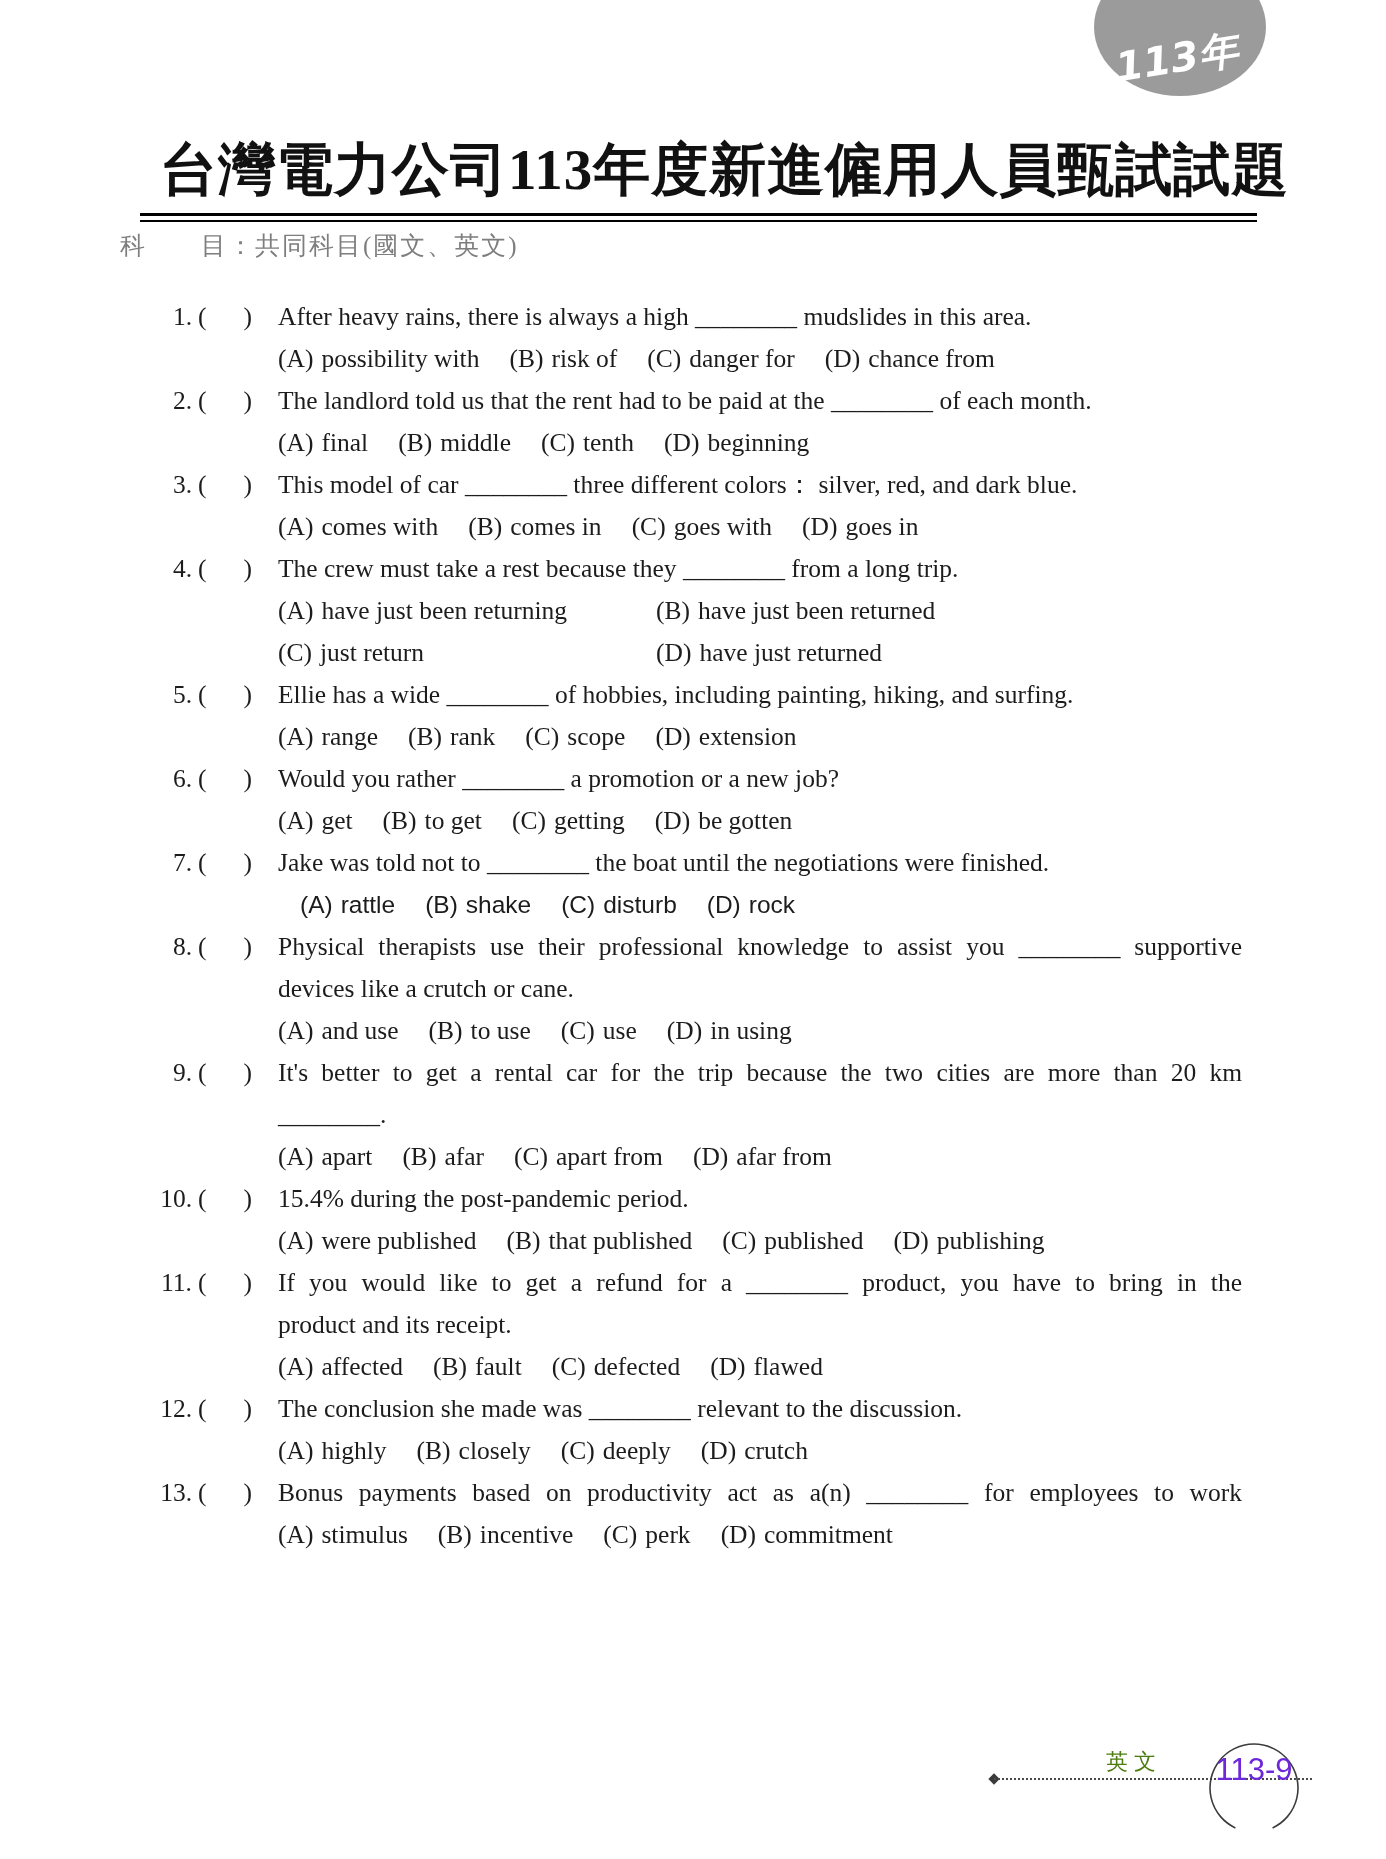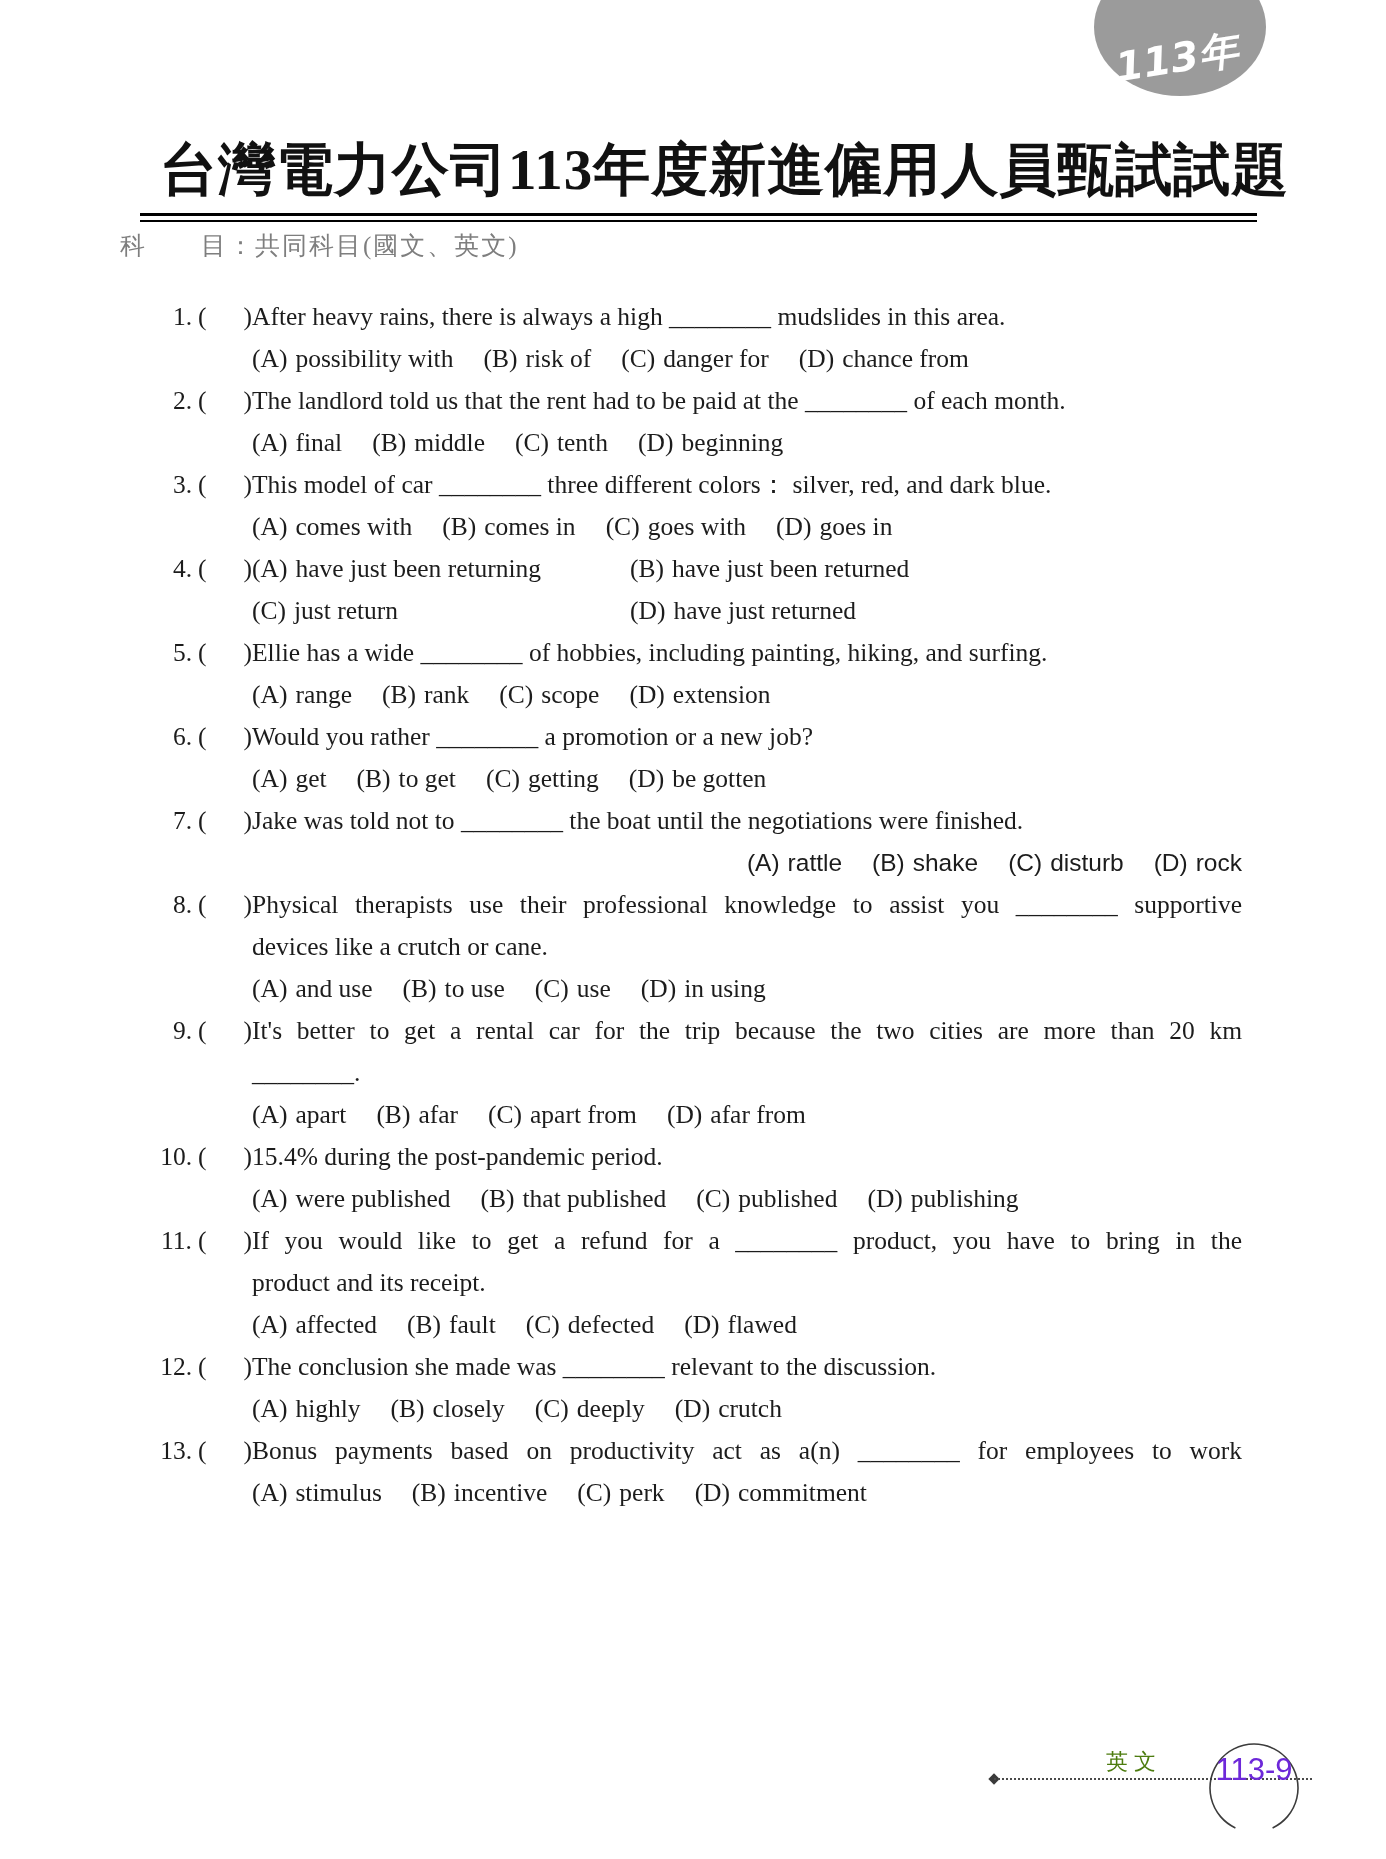--- a/index.html
+++ b/index.html
@@ -46,7 +46,7 @@
   .q { display:flex; align-items:flex-start; }
   .qnum  { flex:0 0 72px; text-align:right; }
   .qparen{ flex:0 0 54px; margin-left:6px; display:flex; justify-content:space-between; }
-  .qbody { flex:1 1 auto; min-width:0; }
+  .qbody { flex:1 1 auto; margin-left:26px; min-width:0; }
   .line  { min-height:42px; }
   .line.stretch { text-align:justify; text-align-last:justify; }
   .opts .opt { margin-right:30px; white-space:nowrap; }

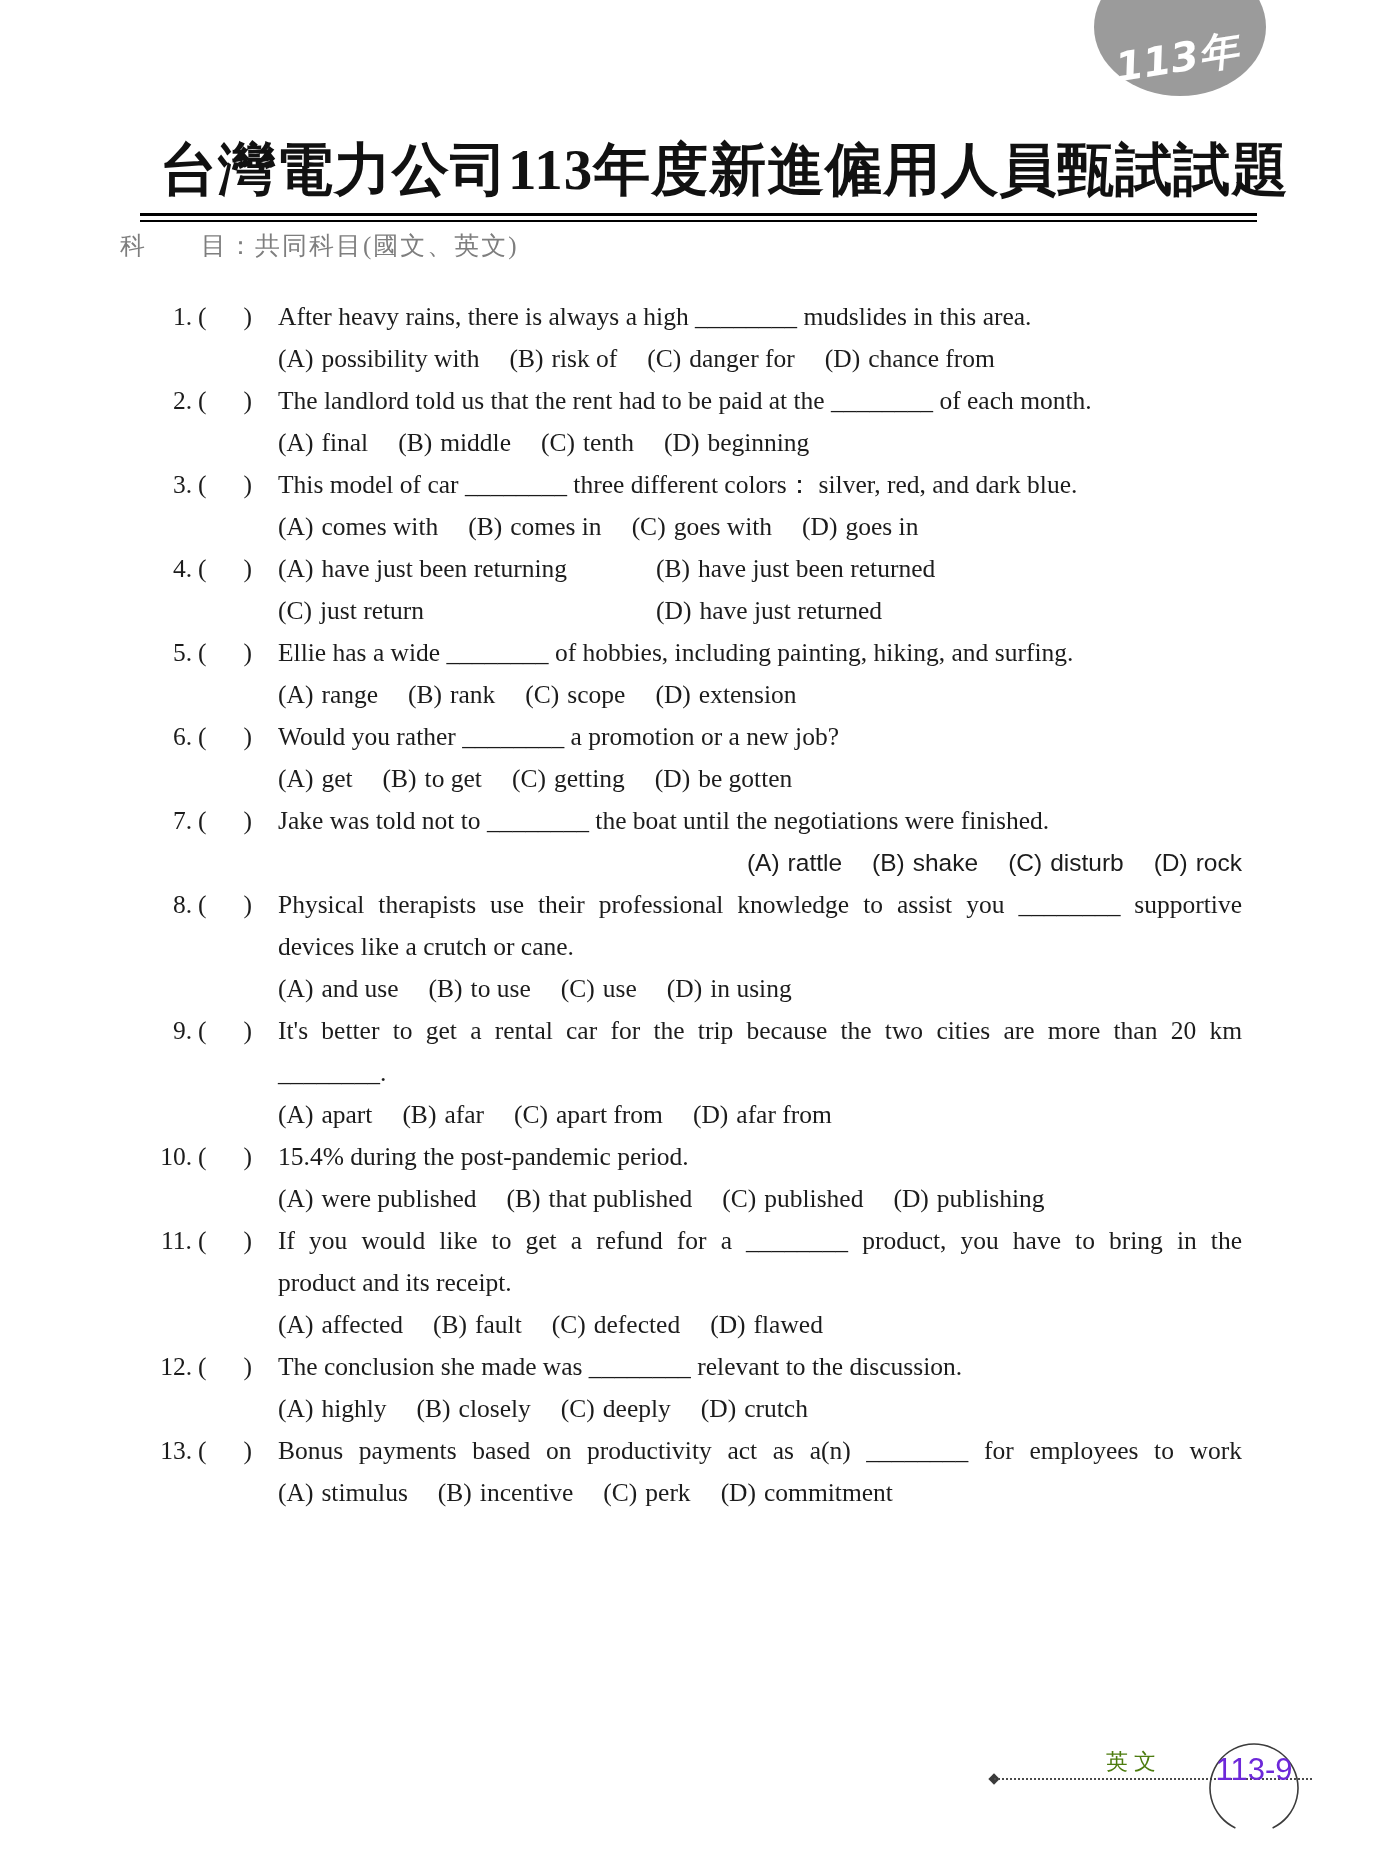--- a/index.html
+++ b/index.html
@@ -136,6 +136,7 @@
           <span class="pc">)</span>
         </div>
         <div class="qbody">
+          <div class="line">The crew must take a rest because they ________ from a long trip.</div>
           <div class="line optrow">
             <span class="cell"><span class="olabel">(A)</span><span class="otext">have just been returning</span></span>
             <span class="cell"><span class="olabel">(B)</span><span class="otext">have just been returned</span></span>

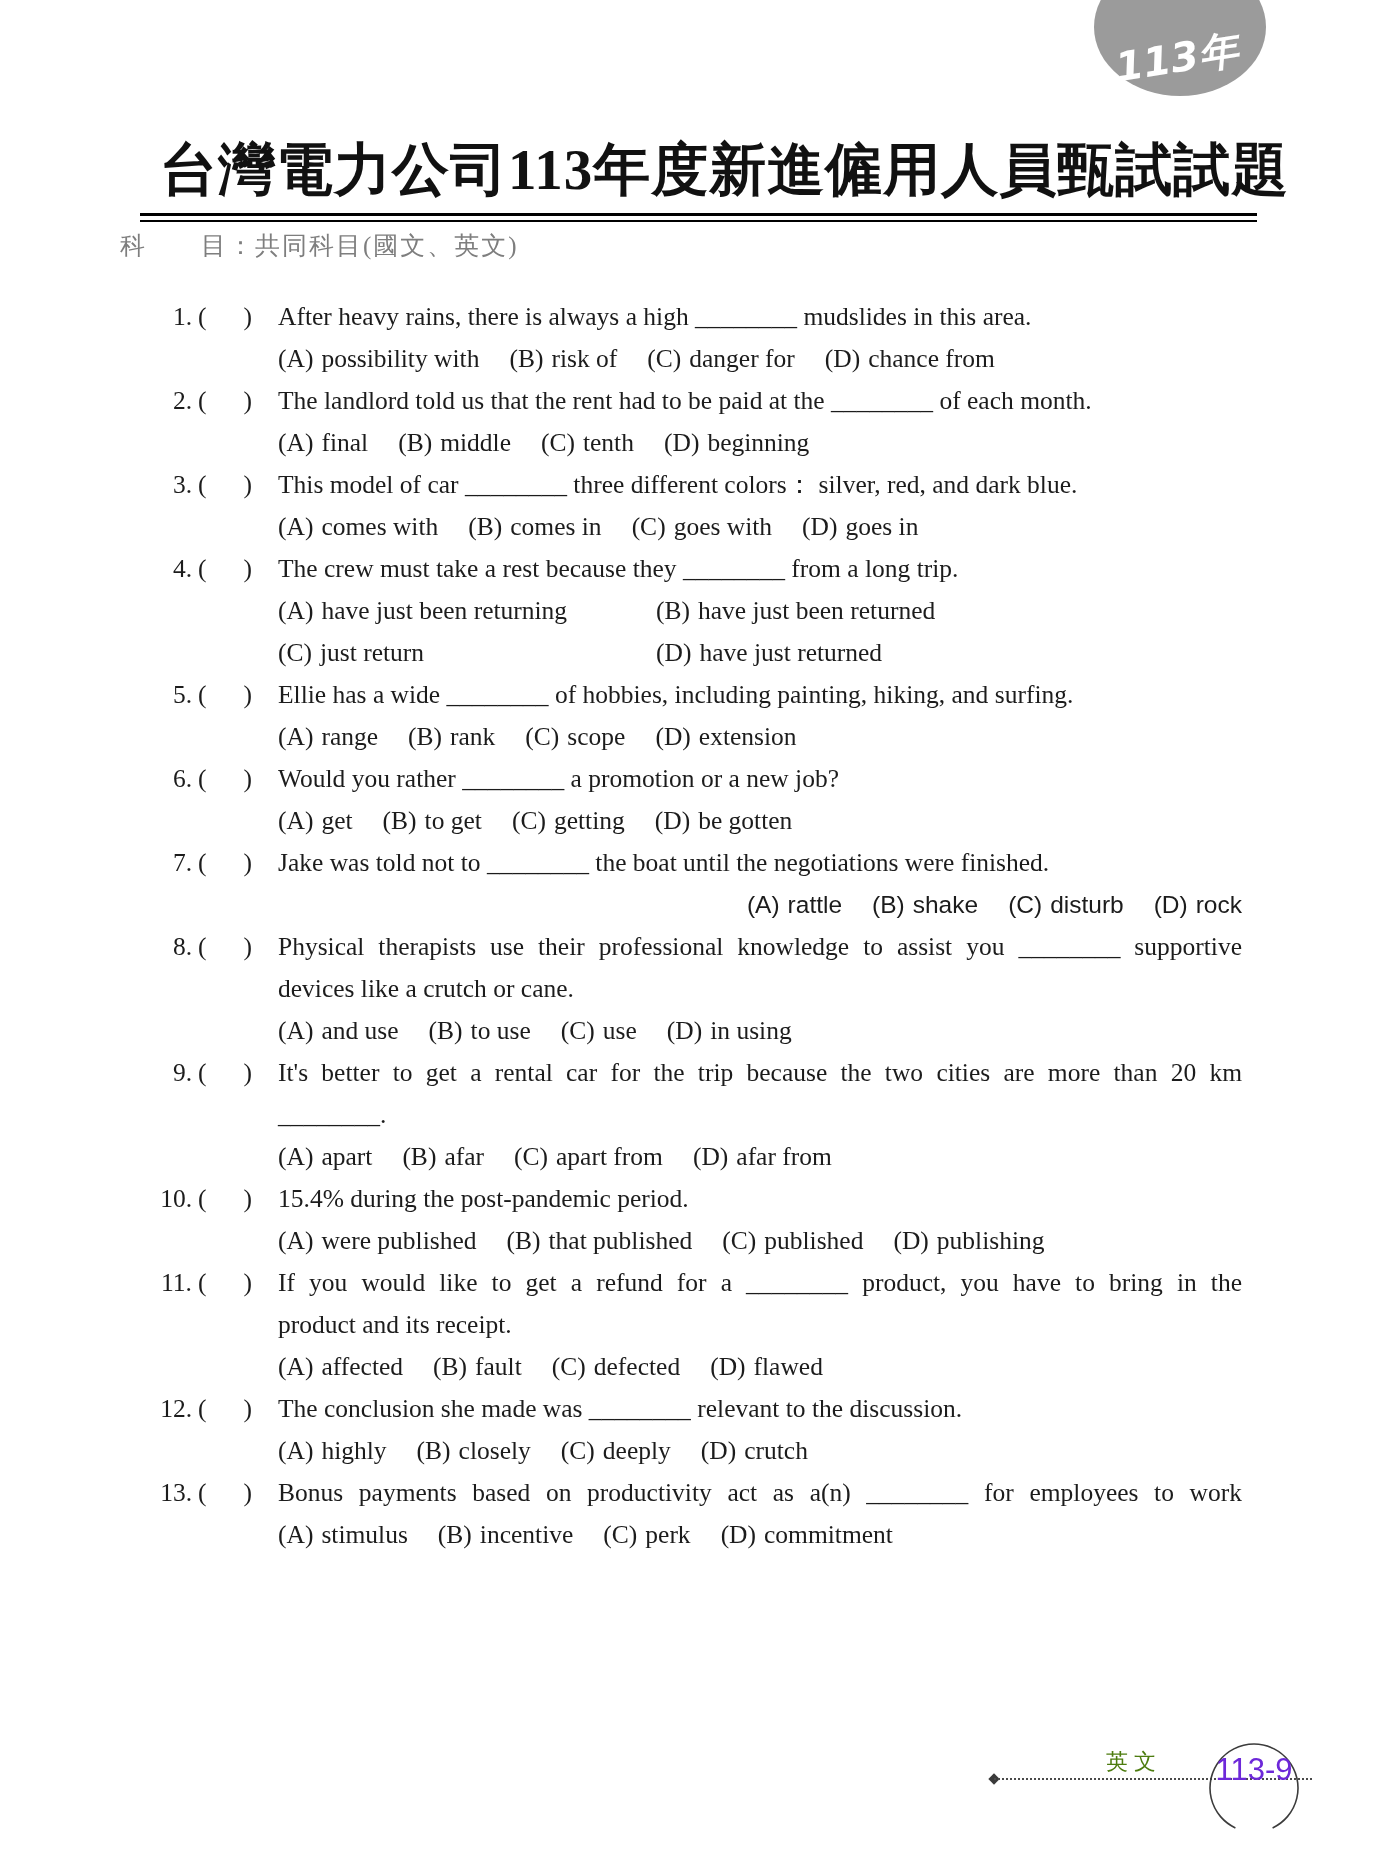--- a/index.html
+++ b/index.html
@@ -54,7 +54,7 @@
   .olabel { margin-right:8px; }
   .opts.sans {
     font-family:"Liberation Sans","DejaVu Sans",sans-serif;
-    font-size:24.5px; padding-left:22px;text-align:right;
+    font-size:24.5px; padding-left:22px;
   }
   .optrow { display:flex;font-family:Liberation Serif, serif; }
   .optrow .cell { white-space:nowrap; }

